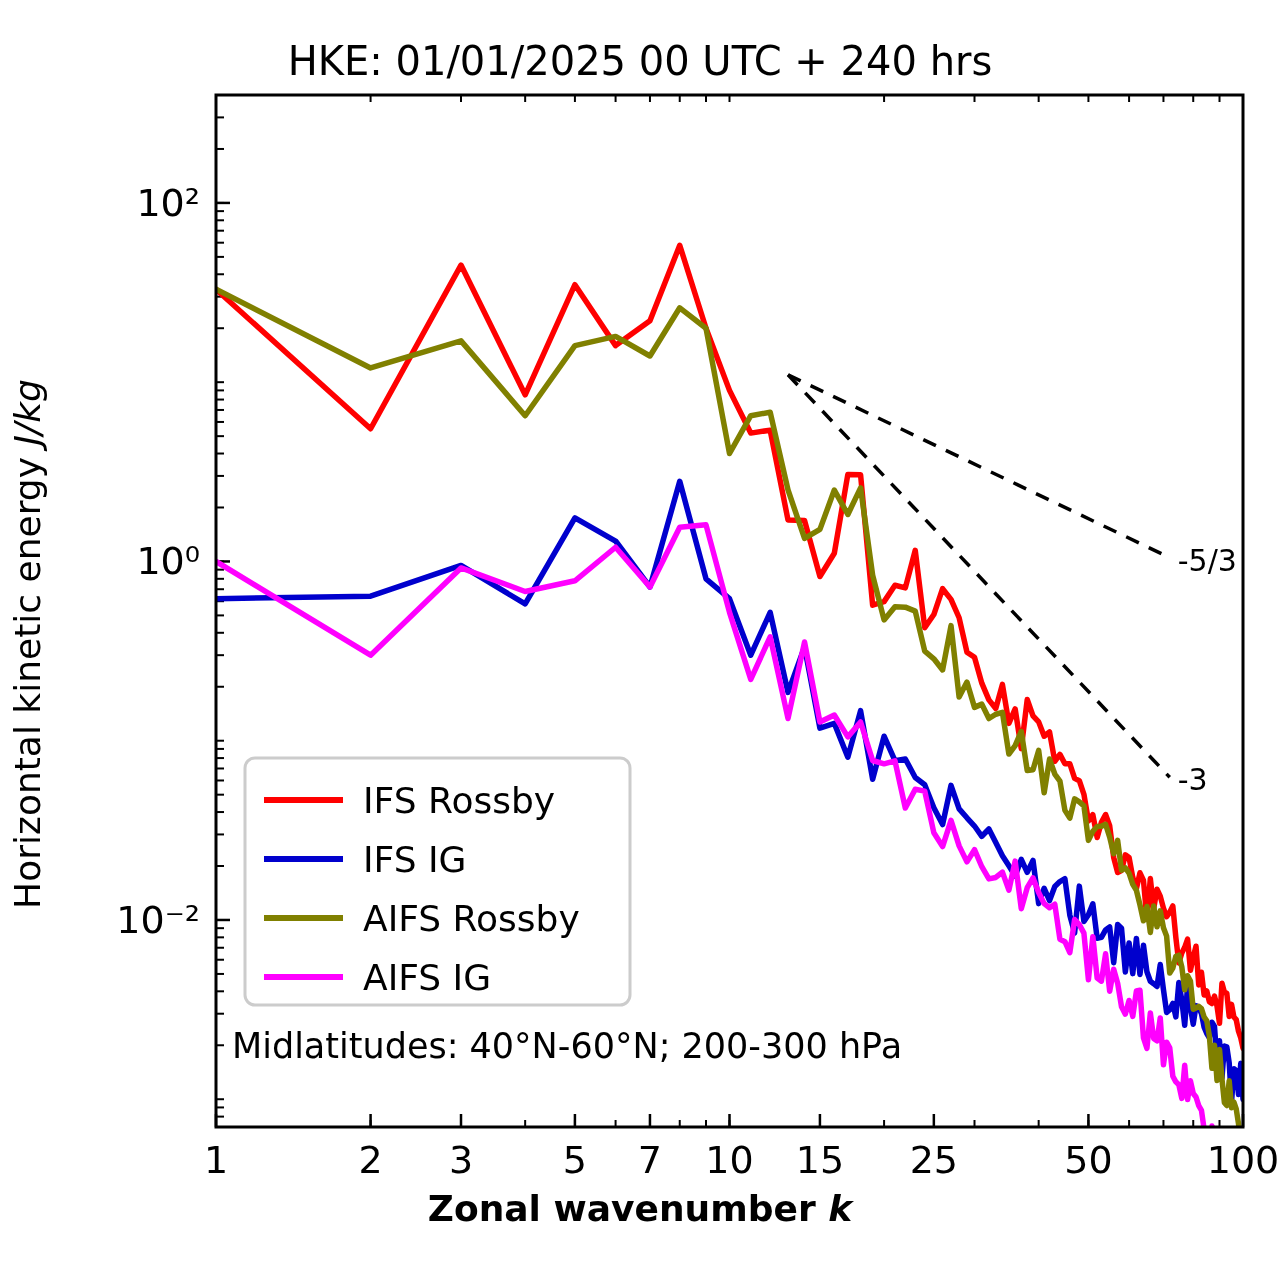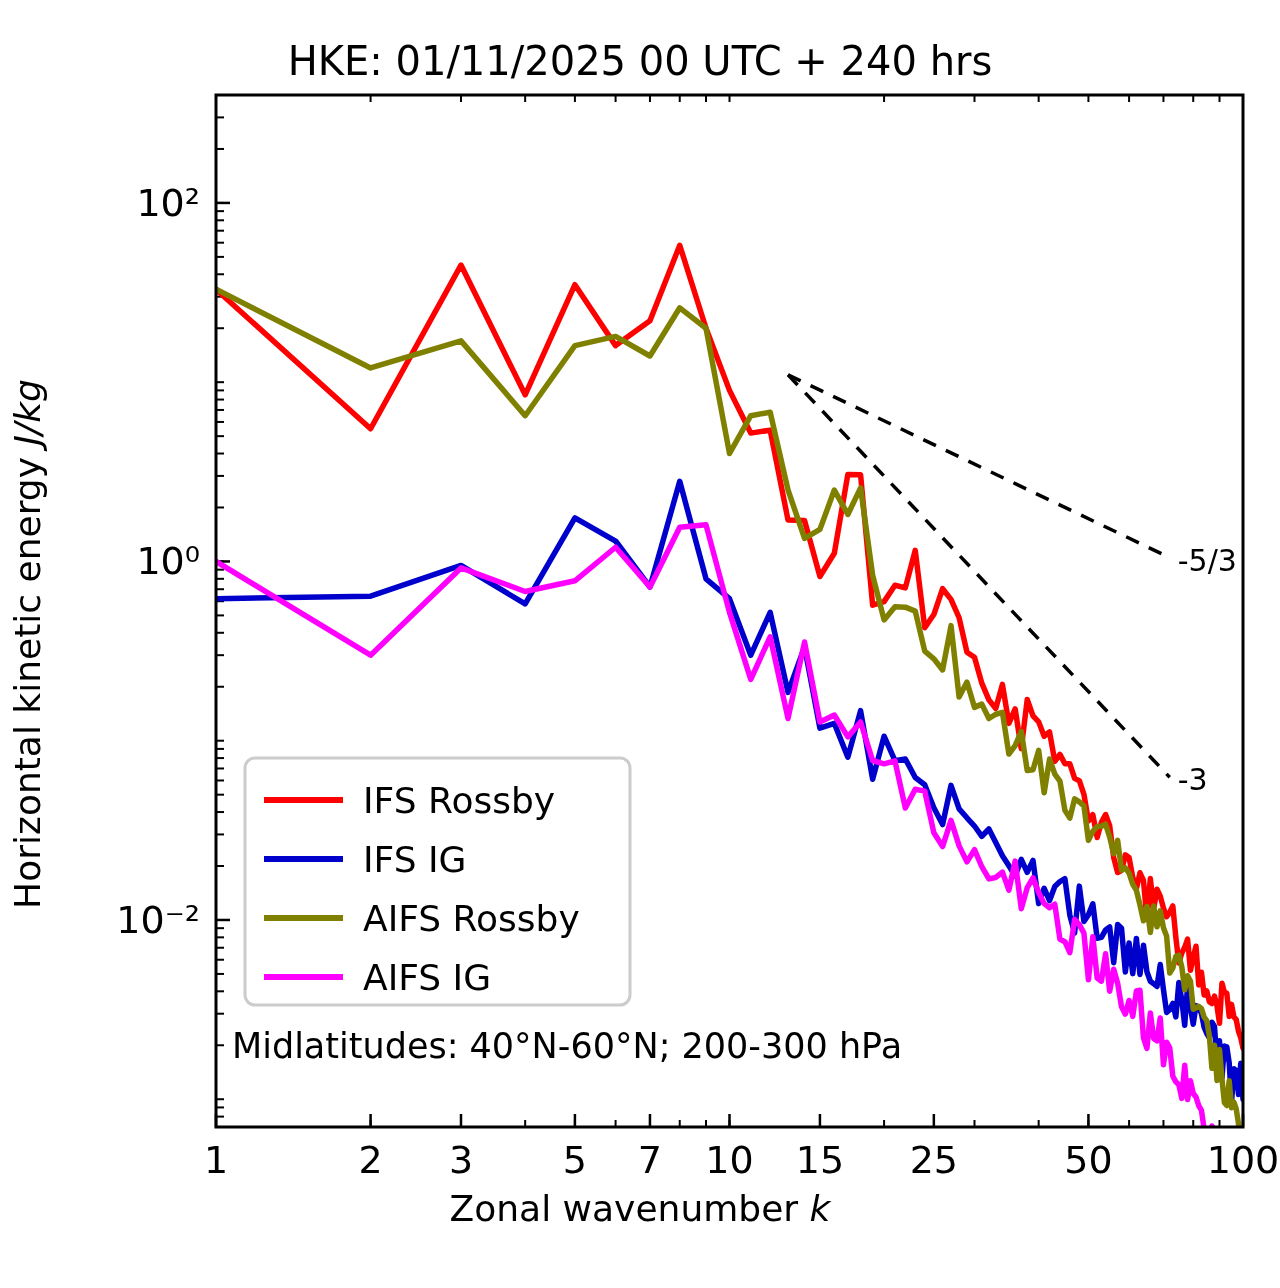--- a/index.html
+++ b/index.html
@@ -75,7 +75,7 @@
 
 <div id="figure">
 
-  <div id="chart-title">HKE: 01/11/2025 00 UTC + 240 hrs</div>
+  <div id="chart-title">HKE: 01/01/2025 00 UTC + 240 hrs</div>
 
   <svg id="plot-svg" width="1280" height="1288">
       <defs>

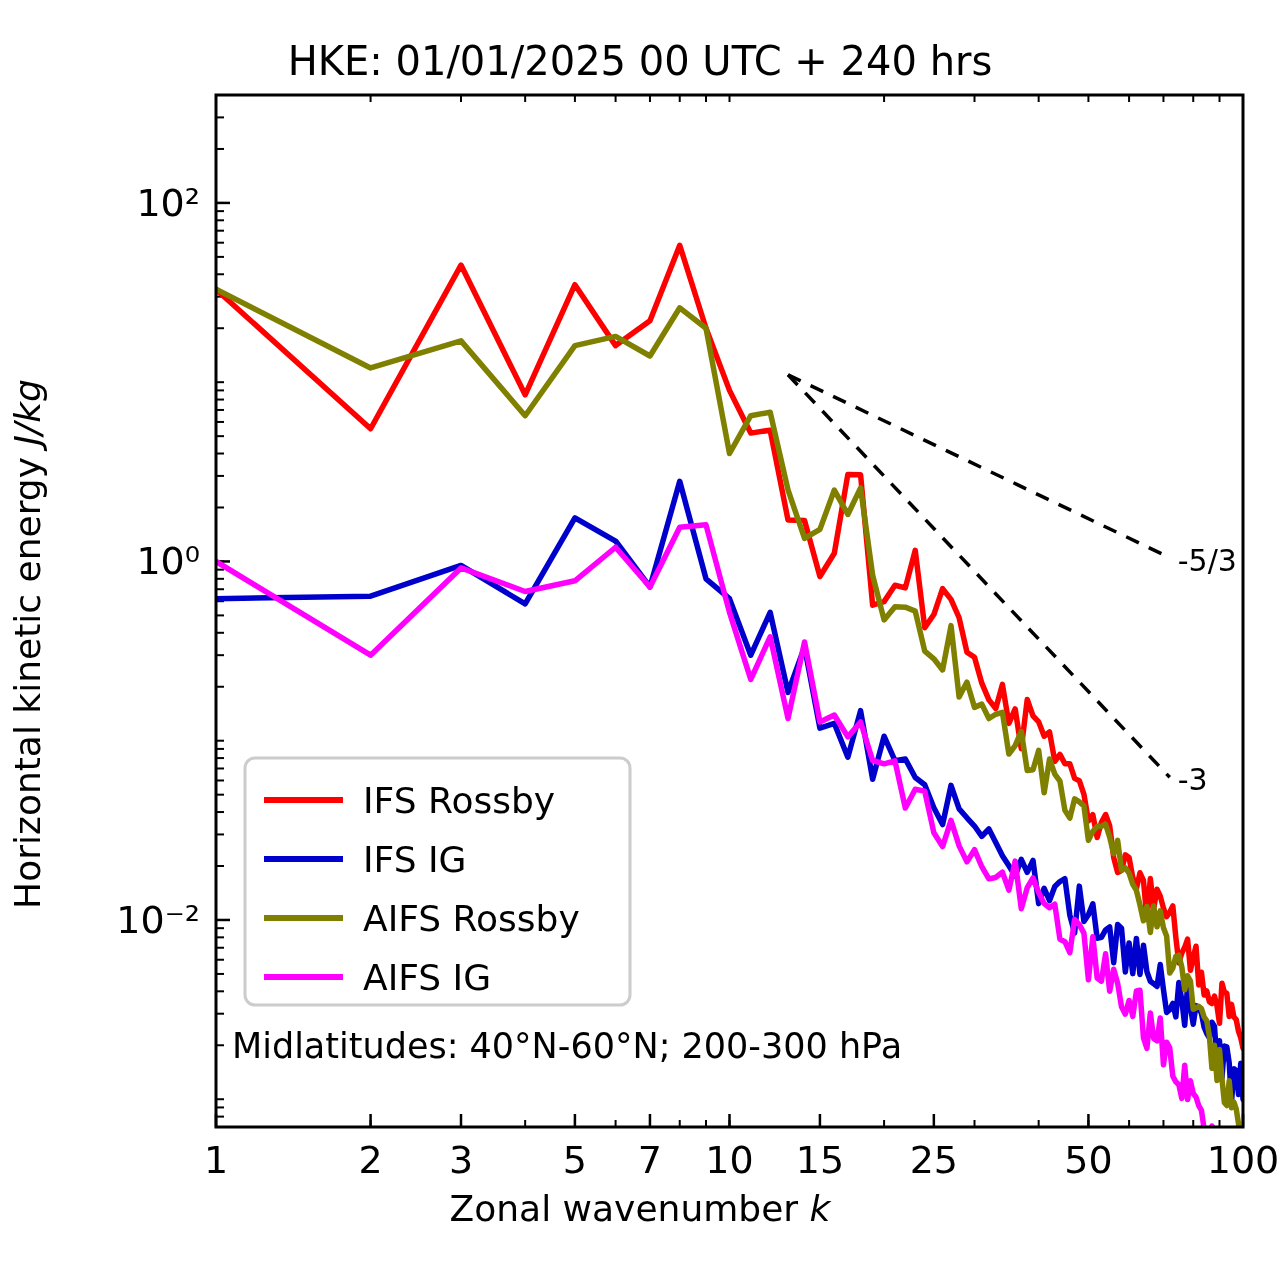--- a/index.html
+++ b/index.html
@@ -46,6 +46,7 @@
     top: 1188px;
     width: 1280px;
     text-align: center;
+    font-weight: bold;
   }
   #ylabel-wrap {
     position: absolute;

